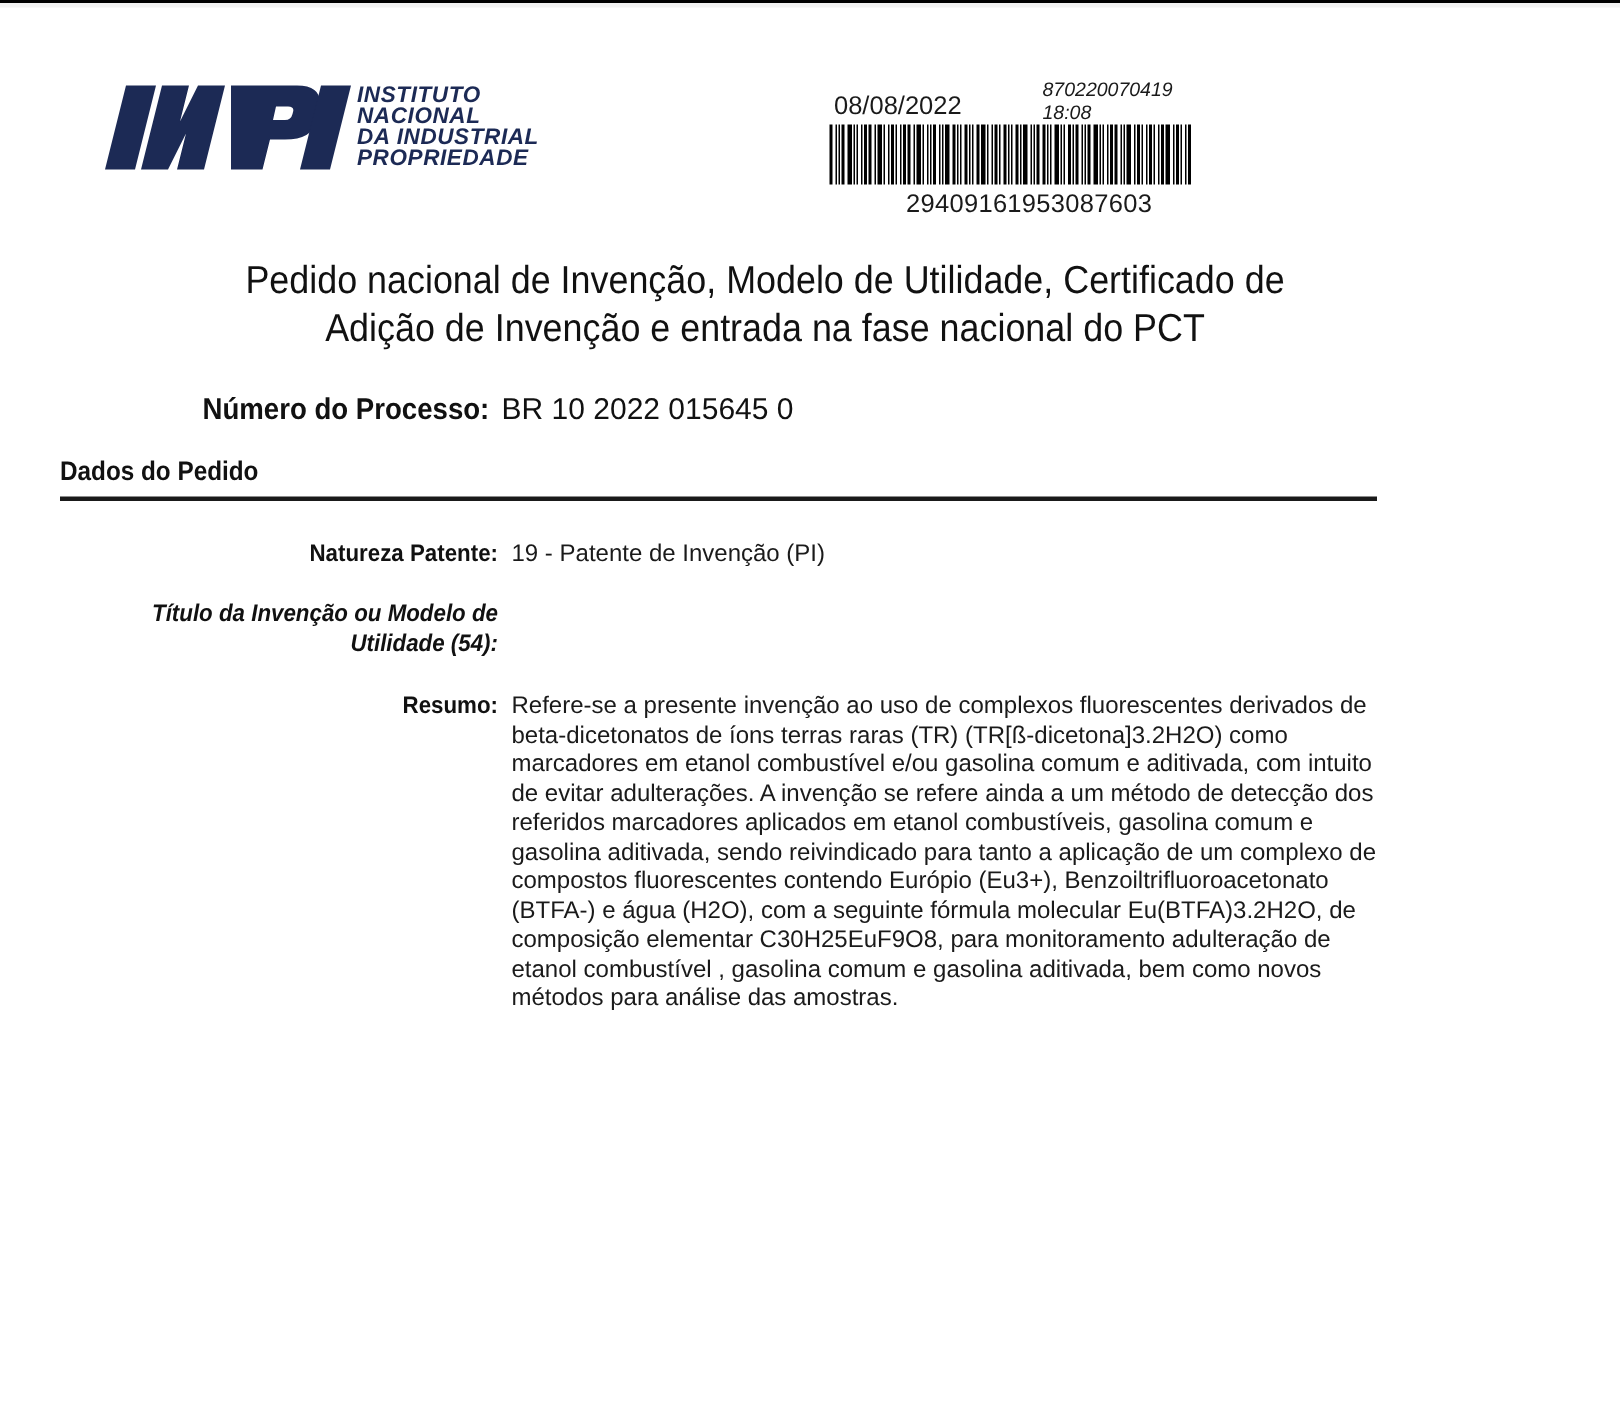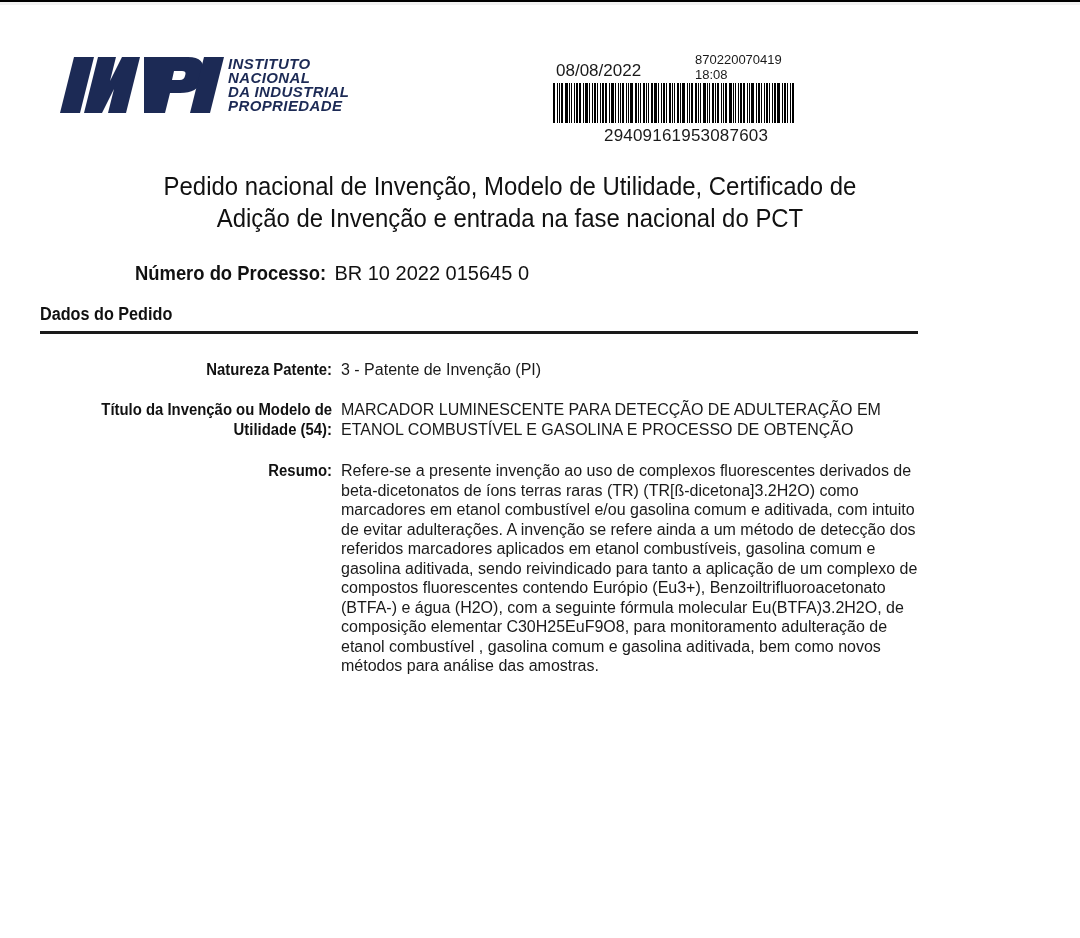--- a/index.html
+++ b/index.html
@@ -31,7 +31,7 @@
     
     .logo {
       position: absolute;
-      left: 60px; top: 50px;
+      left: 70px; top: 50px;
       height: 70px;
       display: flex;
       align-items: center;

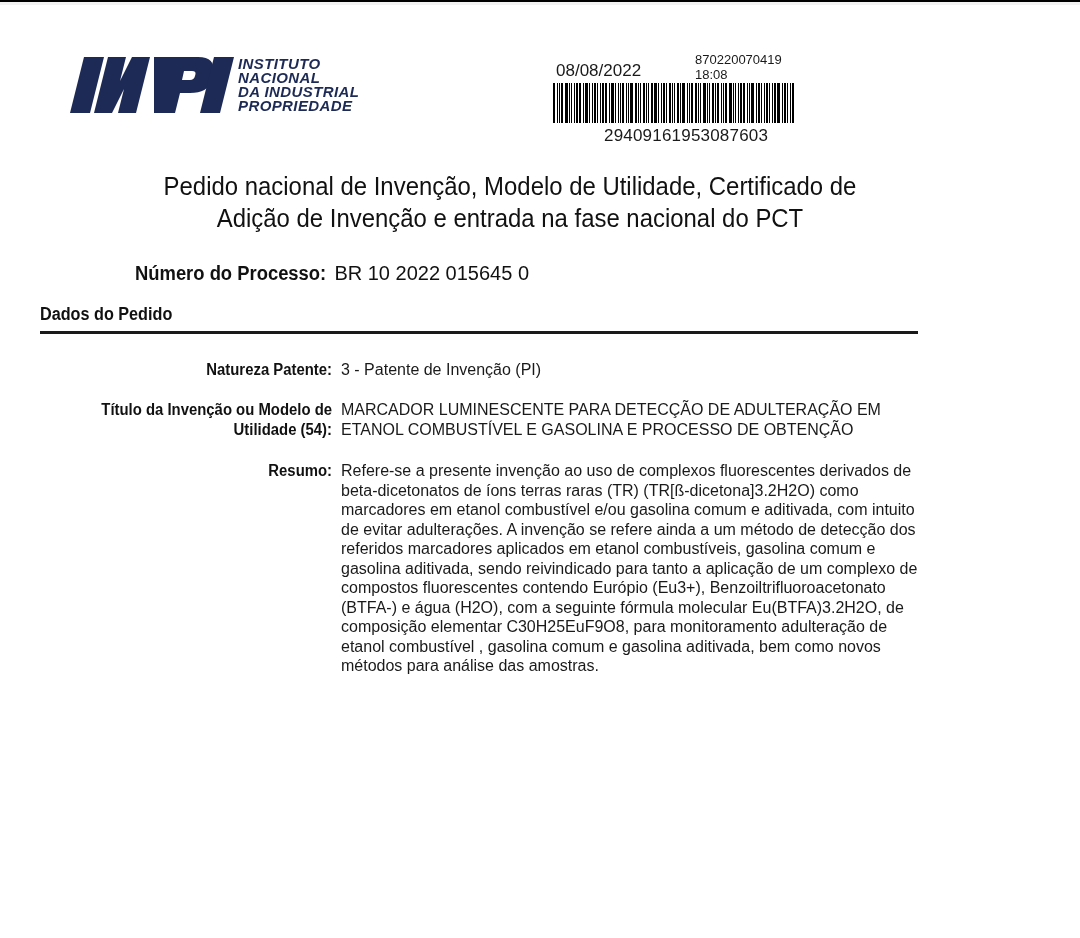--- a/index.html
+++ b/index.html
@@ -61,6 +61,7 @@
       font-size: 13px;
       color: #1a1a1a;
       line-height: 15px;
+      font-style: italic;
     }
     .barcode {
       position: absolute;

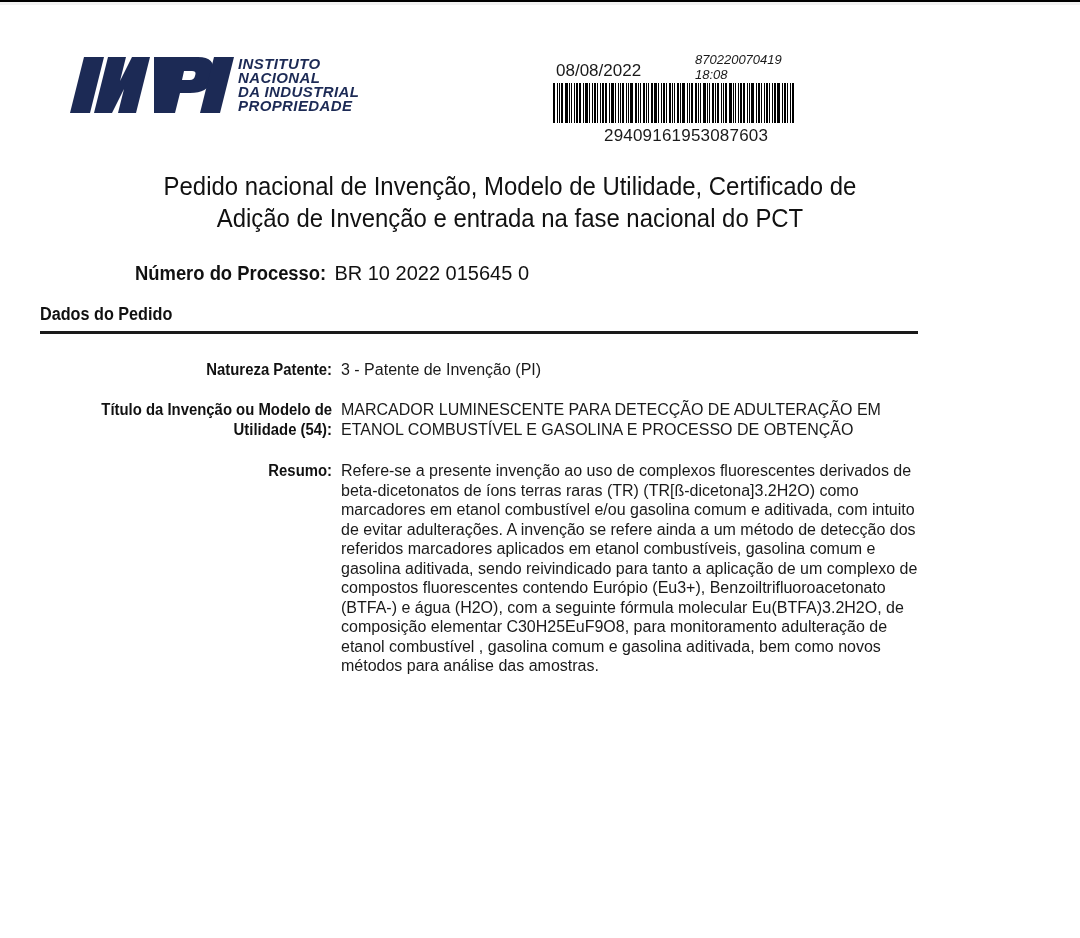--- a/index.html
+++ b/index.html
@@ -284,7 +284,7 @@
 
 <div class="field f-natureza">
   <div class="field-label">Natureza Patente:</div>
-  <div class="field-value">3 - Patente de Invenção (PI)</div>
+  <div class="field-value">19 - Patente de Invenção (PI)</div>
 </div>
 
 <div class="field f-titulo">

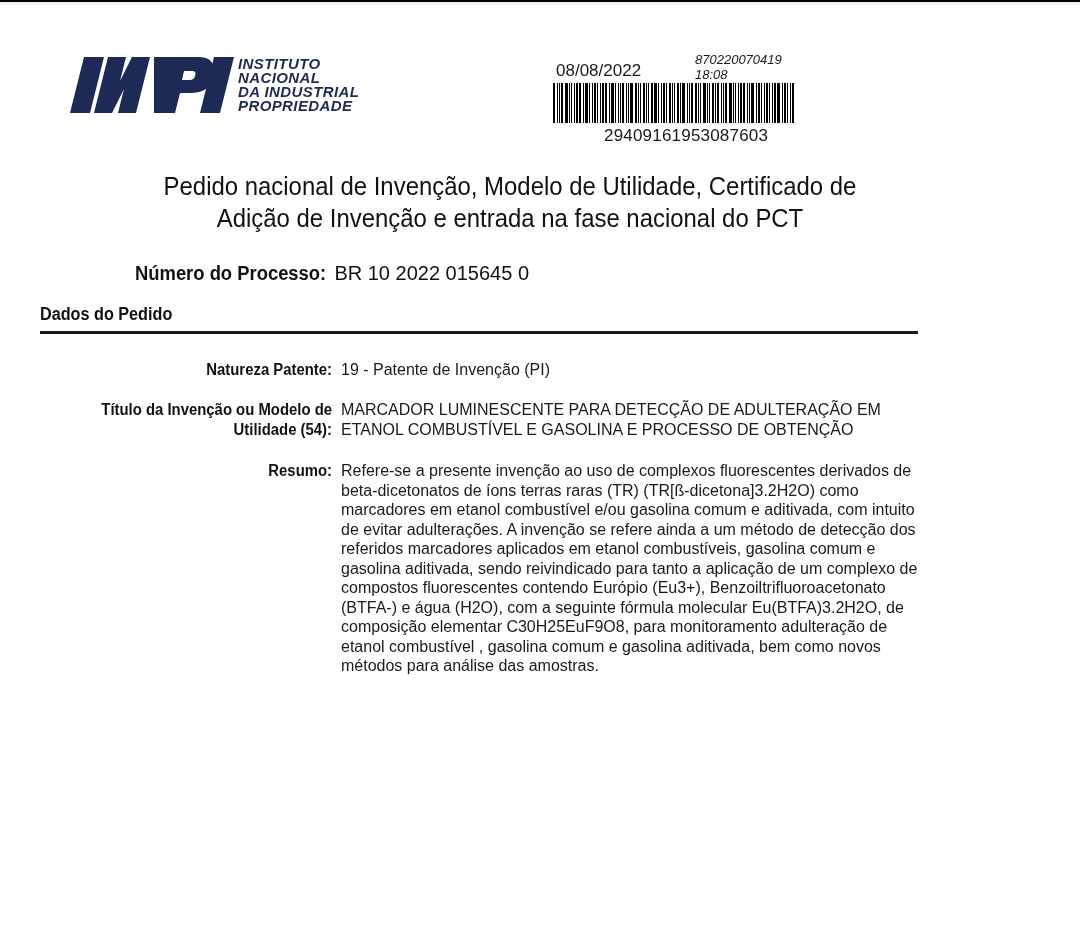--- a/index.html
+++ b/index.html
@@ -148,7 +148,7 @@
       color: #1a1a1a;
     }
     .f-natureza { top: 360px; justify-content: space-between; }
-    .f-titulo { top: 400px; }
+    .f-titulo { top: 400px; font-style: italic; }
     .f-resumo { top: 461px; }
   </style>
 </head>

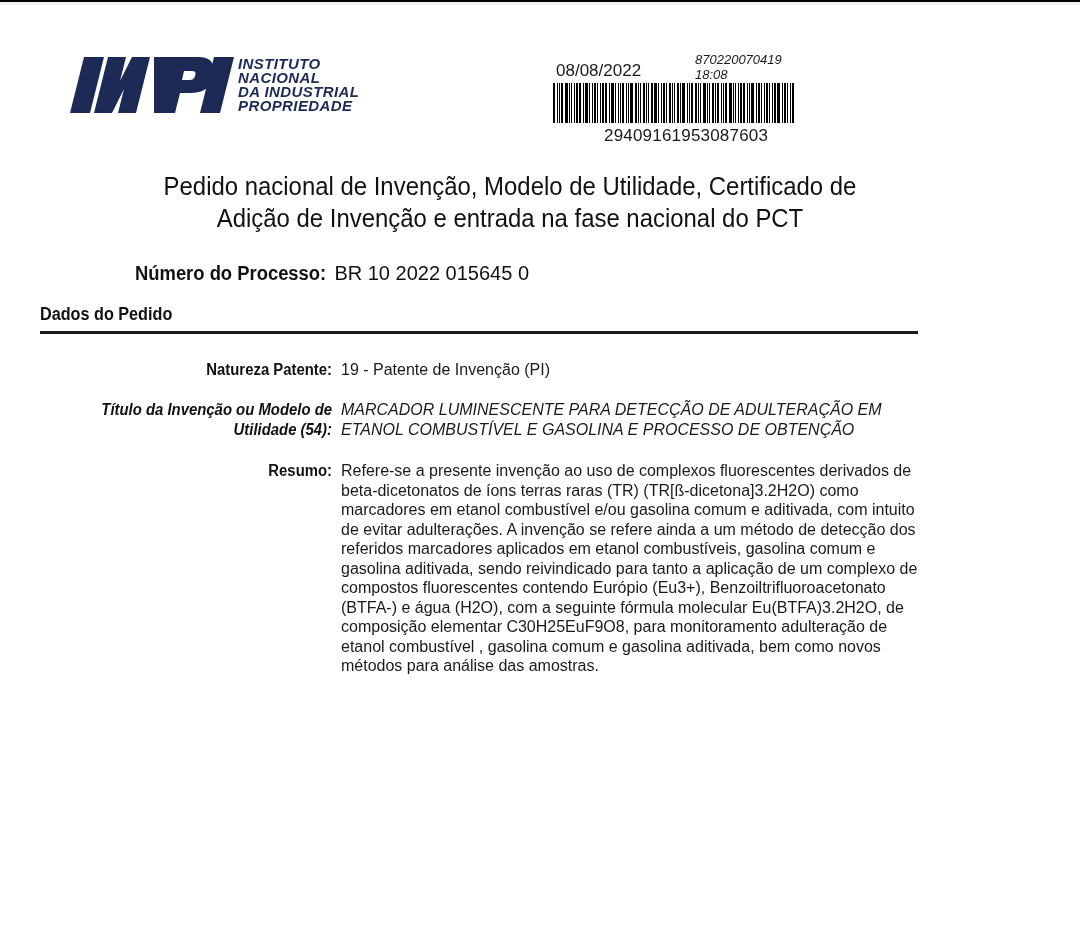--- a/index.html
+++ b/index.html
@@ -292,7 +292,6 @@
     <div>Título da Invenção ou Modelo de</div>
     <div>Utilidade (54):</div>
   </div>
-  <div class="field-value">MARCADOR LUMINESCENTE PARA DETECÇÃO DE ADULTERAÇÃO EM ETANOL COMBUSTÍVEL E GASOLINA E PROCESSO DE OBTENÇÃO</div>
 </div>
 
 <div class="field f-resumo">

